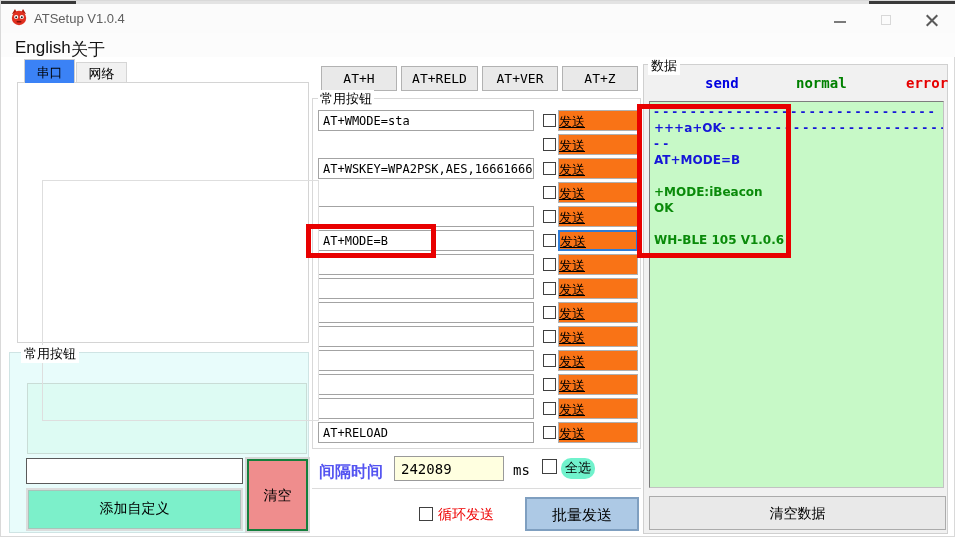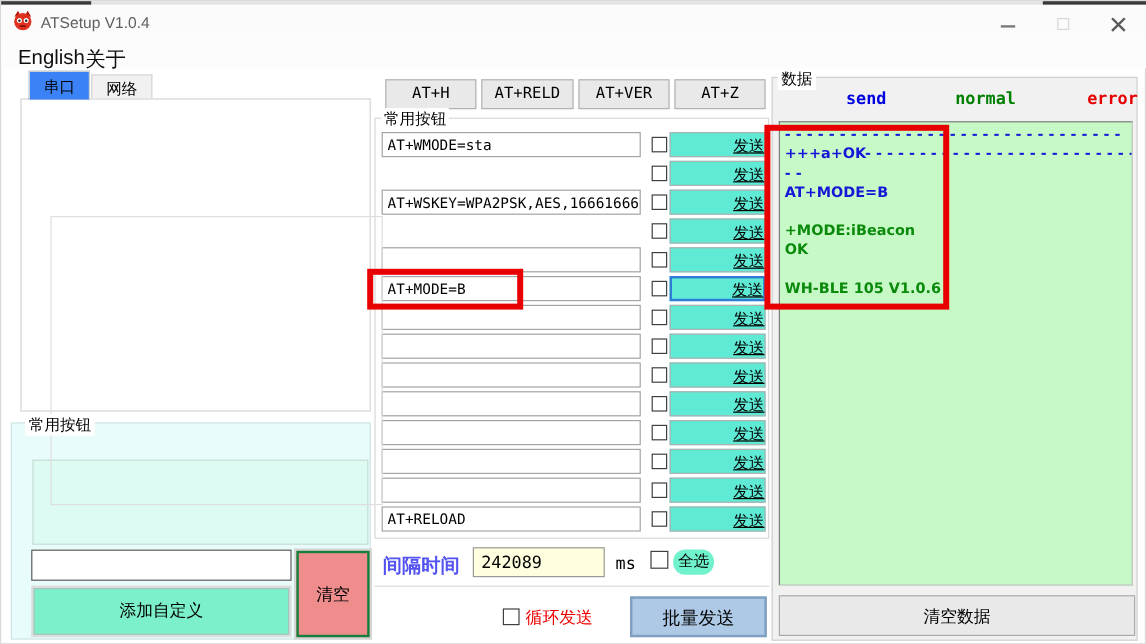--- a/index.html
+++ b/index.html
@@ -64,7 +64,7 @@
   .crow input { position:absolute; left:0; top:0; width:216px; height:21px; border:1px solid #a3a3a3; font-size:12px; padding:1px 0 0 4px; background:#ffffff; }
   .chk { position:absolute; width:13px; height:13px; background:#ffffff; border:1px solid #404040; }
   .crow .chk { left:225px; top:4px; }
-  .send-btn { position:absolute; left:240px; top:0; width:80px; height:21px; background:#5eead4; border:1px solid #b0b0b0; font-size:13px; text-align:right; padding-top:2px; text-decoration:underline; }
+  .send-btn { position:absolute; left:240px; top:0; width:80px; height:21px; background:#f97316; border:1px solid #b0b0b0; font-size:13px; text-align:left; padding-top:2px; text-decoration:underline; }
   .send-btn.focused { border:2px solid #2e7cd6; padding-top:1px; }
 
   .interval-label { position:absolute; left:318px; top:461px; font-size:16px; font-weight:bold; color:#5353f1; }

